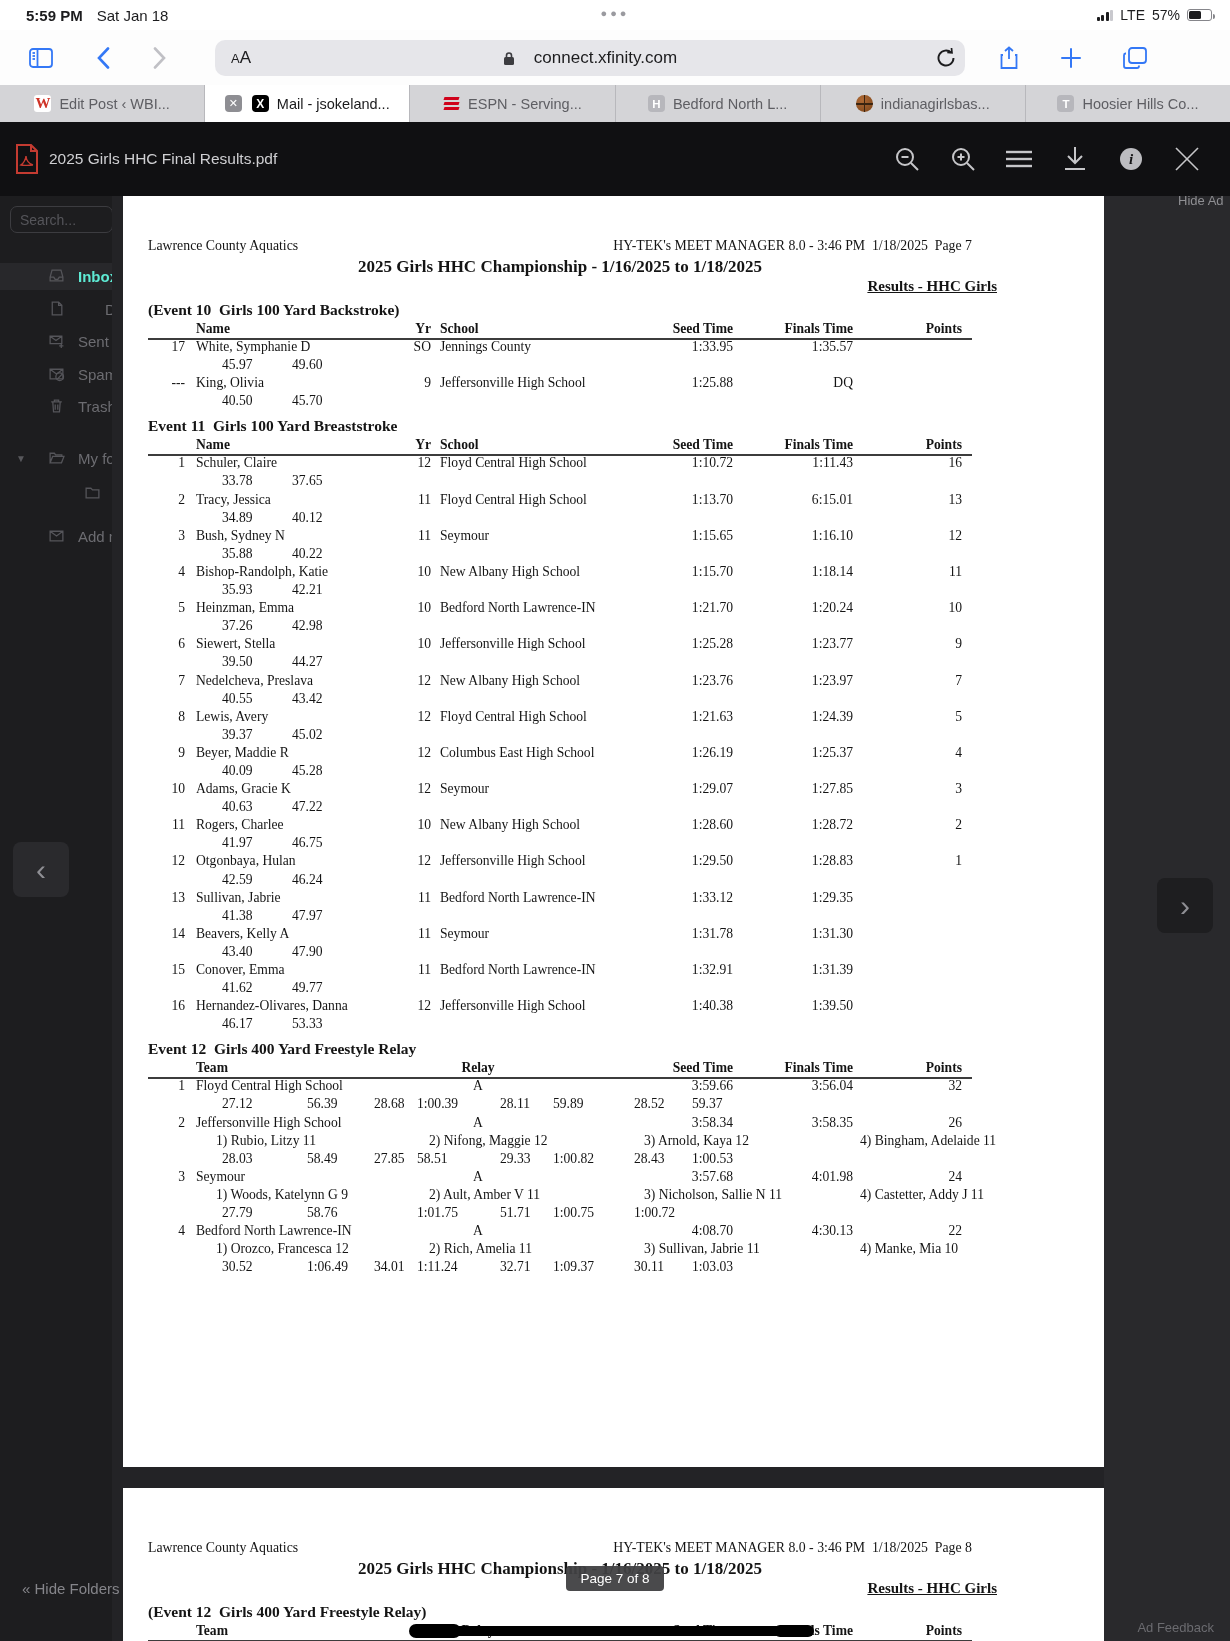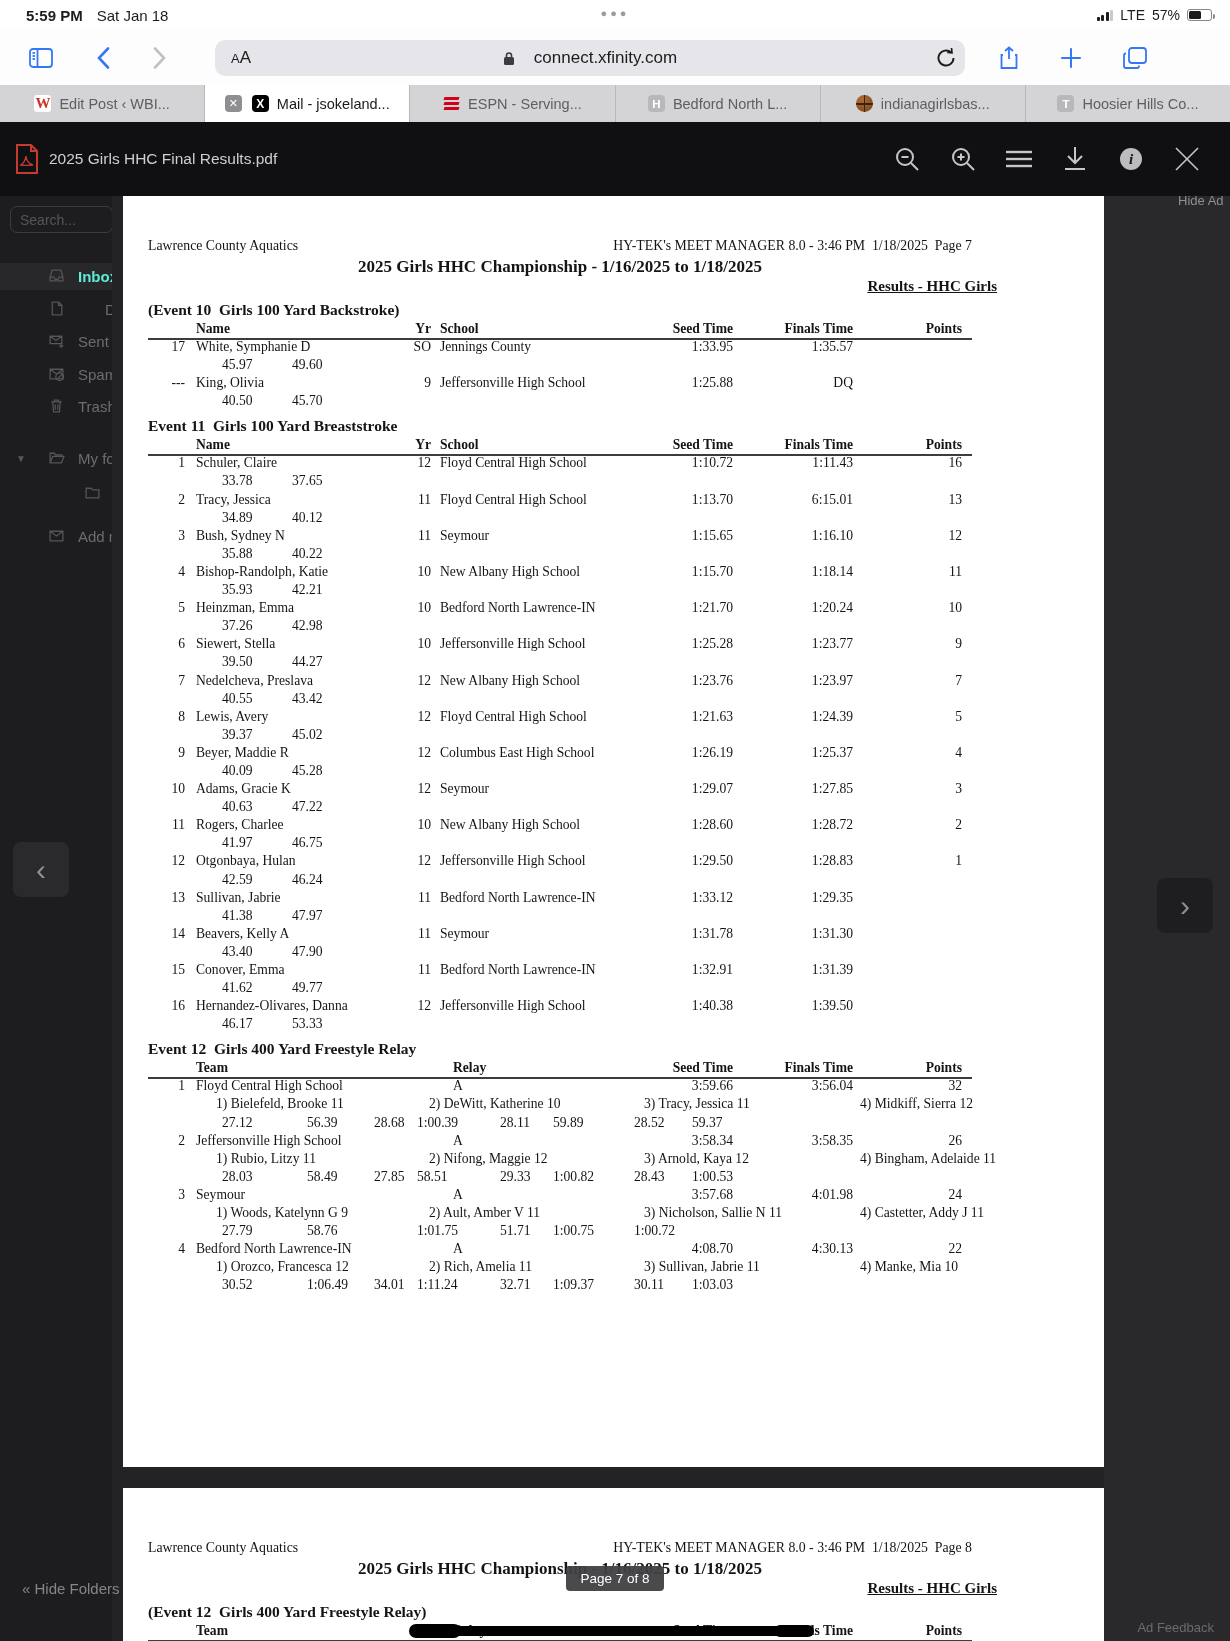--- a/index.html
+++ b/index.html
@@ -105,7 +105,7 @@
   .c-name{left:73px;}
   .c-yr{left:256px;width:52px;text-align:right;}
   .c-school{left:317px;}
-  .c-relay{left:330px;width:50px;}
+  .c-relay{left:330px;width:50px;text-align:center;}
   .c-seed{left:488px;width:122px;text-align:right;}
   .c-finals{left:606px;width:124px;text-align:right;}
   .c-pts{left:757px;width:82px;text-align:right;}

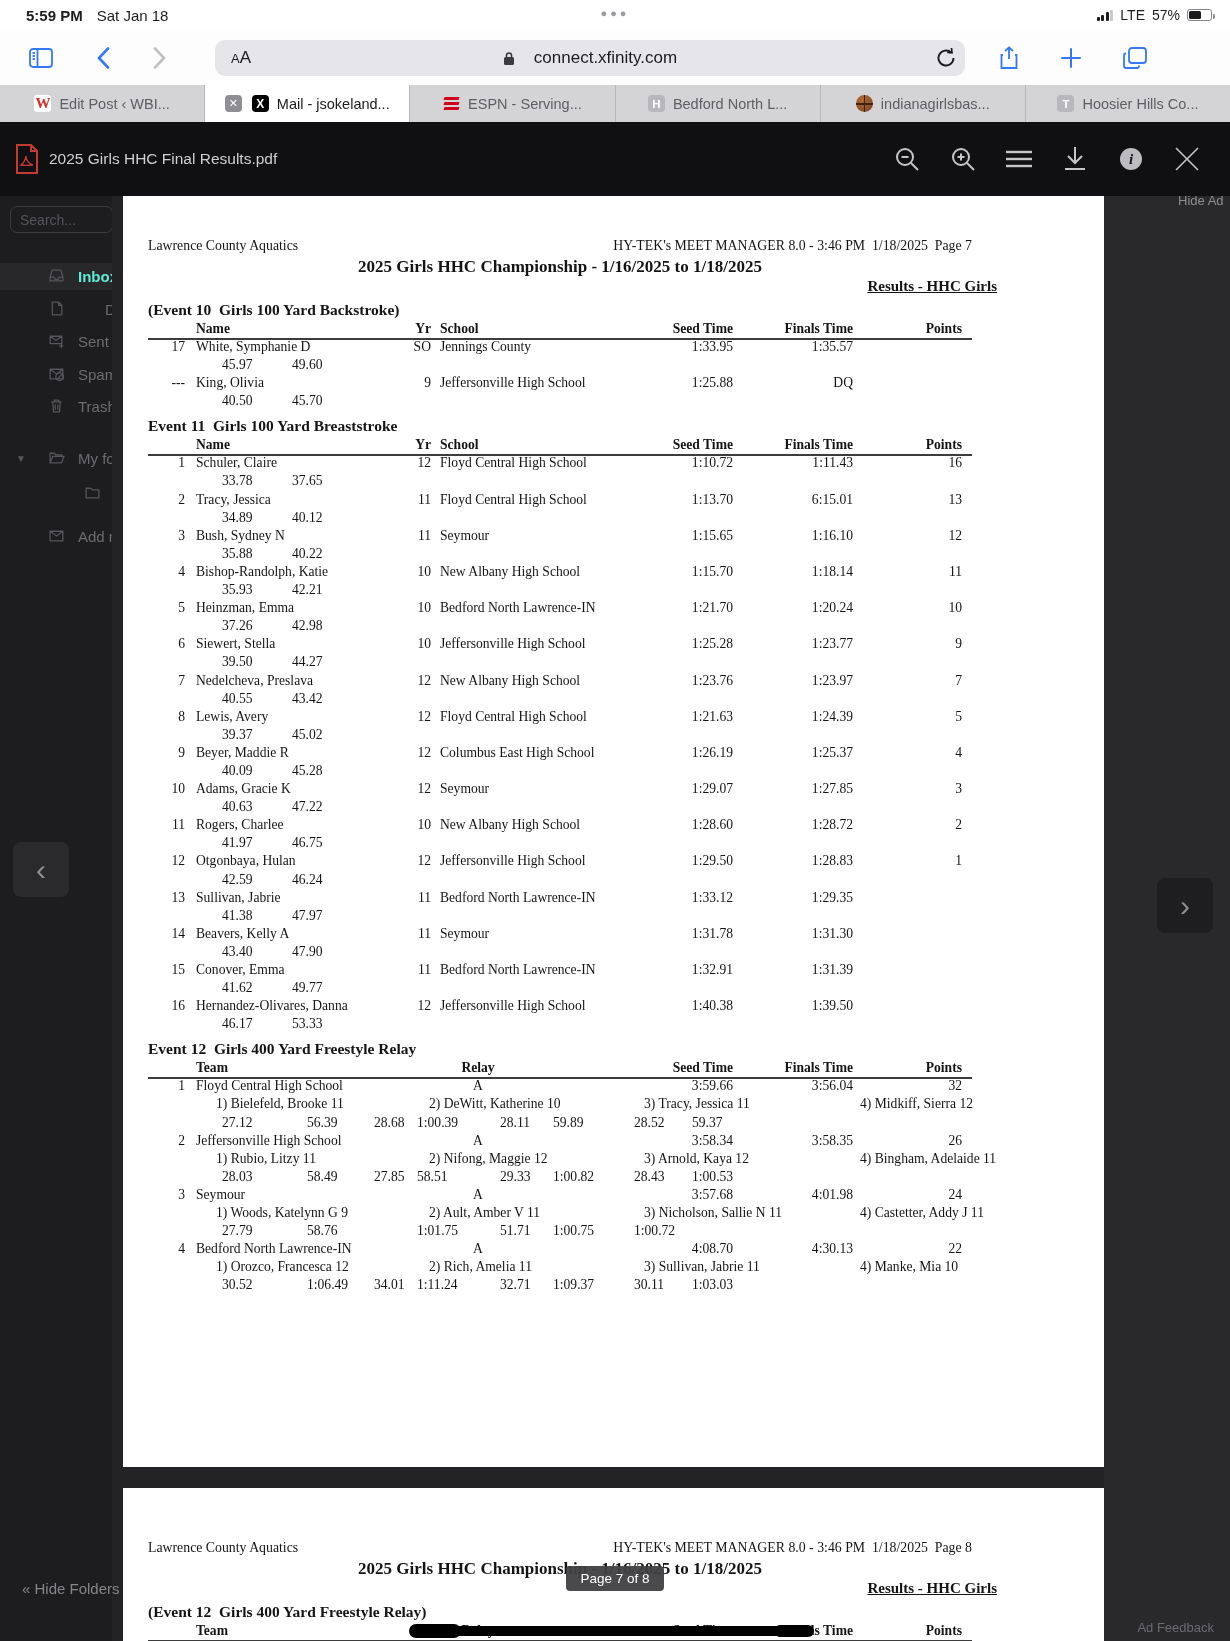--- a/index.html
+++ b/index.html
@@ -668,12 +668,6 @@
               <span class="cell c-pts">32</span>
             </div>
             <div class="prow">
-              <span class="cell " style="left: 93px;">1) Bielefeld, Brooke 11</span>
-              <span class="cell " style="left: 306px;">2) DeWitt, Katherine 10</span>
-              <span class="cell " style="left: 521px;">3) Tracy, Jessica 11</span>
-              <span class="cell " style="left: 737px;">4) Midkiff, Sierra 12</span>
-            </div>
-            <div class="prow">
               <span class="cell " style="left: 99px;">27.12</span>
               <span class="cell " style="left: 184px;">56.39</span>
               <span class="cell " style="left: 251px;">28.68</span>

